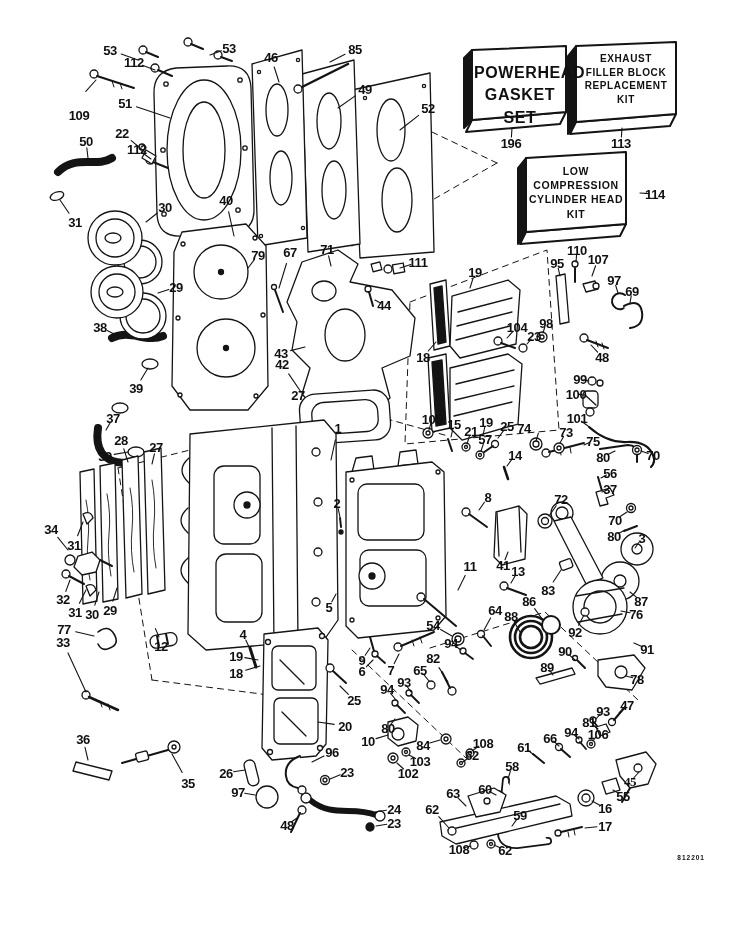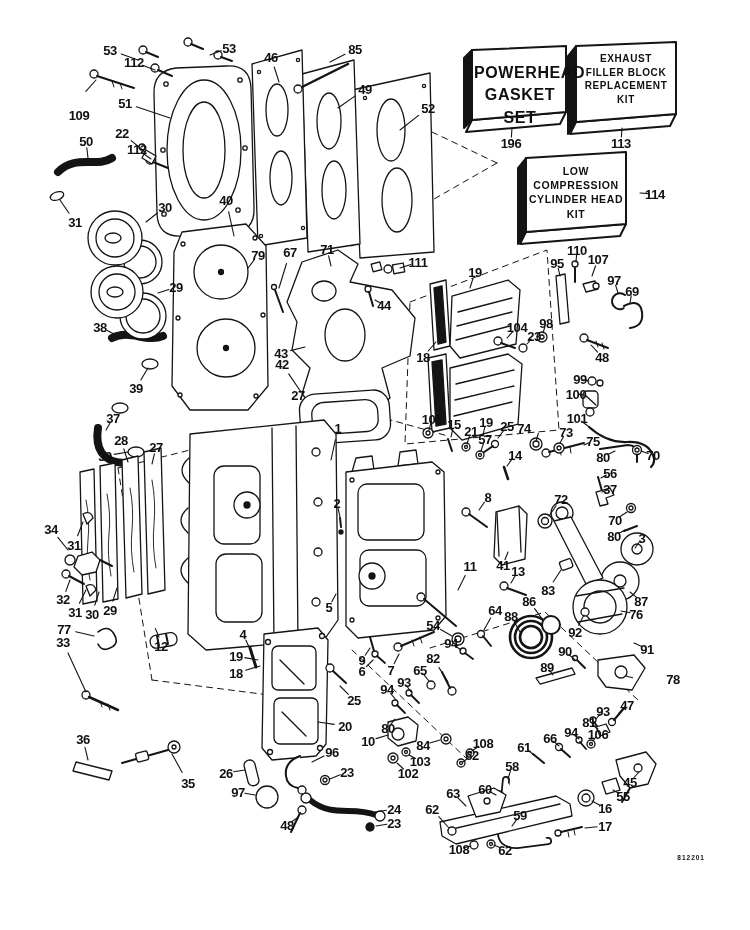--- a/index.html
+++ b/index.html
@@ -667,7 +667,7 @@
       <span class="callout" style="left: 605px; top: 808px;">16</span>
       <span class="callout" style="left: 623px; top: 796px;">55</span>
       <span class="callout" style="left: 630px; top: 782px;">45</span>
-      <span class="callout" style="left: 637px; top: 679px; margin-left: 36px;">78</span>
+      <span class="callout" style="left: 637px; top: 679px;">78</span>
       <span class="callout" style="left: 647px; top: 649px;">91</span>
       <span class="callout" style="left: 636px; top: 614px;">76</span>
       <span class="callout" style="left: 641px; top: 601px;">87</span>

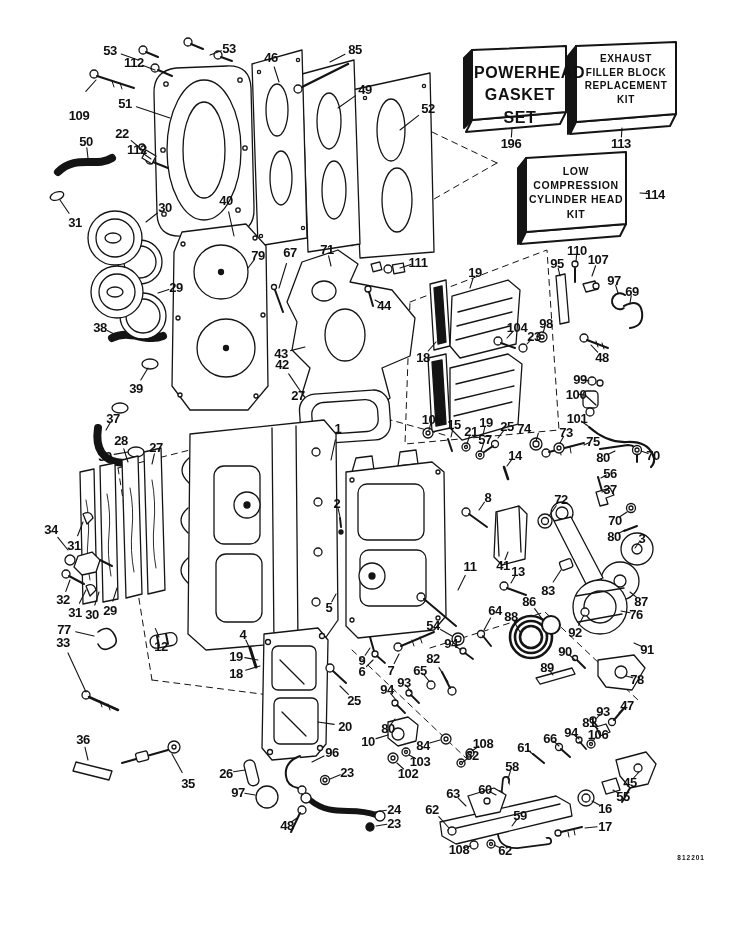--- a/index.html
+++ b/index.html
@@ -666,7 +666,7 @@
       <span class="callout" style="left: 605px; top: 826px;">17</span>
       <span class="callout" style="left: 605px; top: 808px;">16</span>
       <span class="callout" style="left: 623px; top: 796px;">55</span>
-      <span class="callout" style="left: 630px; top: 782px;">45</span>
+      <span class="callout" style="left: 630px; top: 782px; font-family: Liberation Serif, serif;">45</span>
       <span class="callout" style="left: 637px; top: 679px;">78</span>
       <span class="callout" style="left: 647px; top: 649px;">91</span>
       <span class="callout" style="left: 636px; top: 614px;">76</span>

